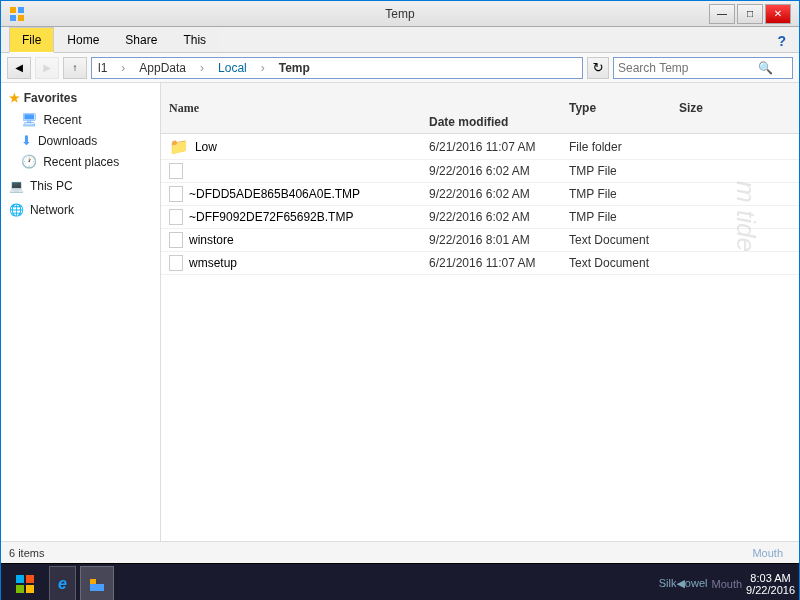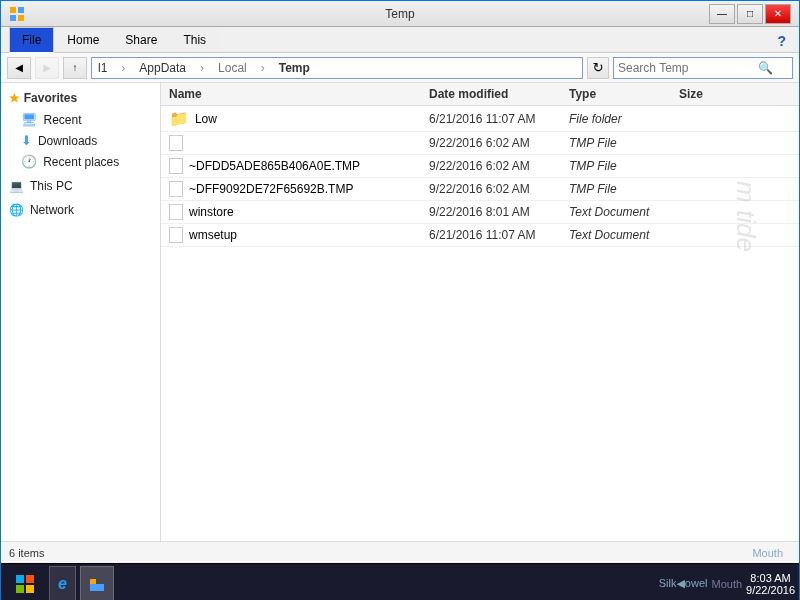--- a/index.html
+++ b/index.html
@@ -24,7 +24,7 @@
     
     .ribbon-tabs { background: #f0f0f0; border-bottom: 1px solid #ccc; display: flex; align-items: flex-end; padding: 0 8px; }
     .ribbon-tab { padding: 5px 12px; font-size: 12px; cursor: pointer; border: 1px solid transparent; border-bottom: none; }
-    .ribbon-tab.active { background: #1d4ed8; border-color: #ccc; border-bottom: 1px solid #fff; margin-bottom: -1px; }
+    .ribbon-tab.active { background: #fde047; border-color: #ccc; border-bottom: 1px solid #fff; margin-bottom: -1px; }
 
     
     .toolbar { background: #f9f9f9; border-bottom: 1px solid #ddd; height: 30px; display: flex; align-items: center; padding: 0 6px; gap: 4px; }

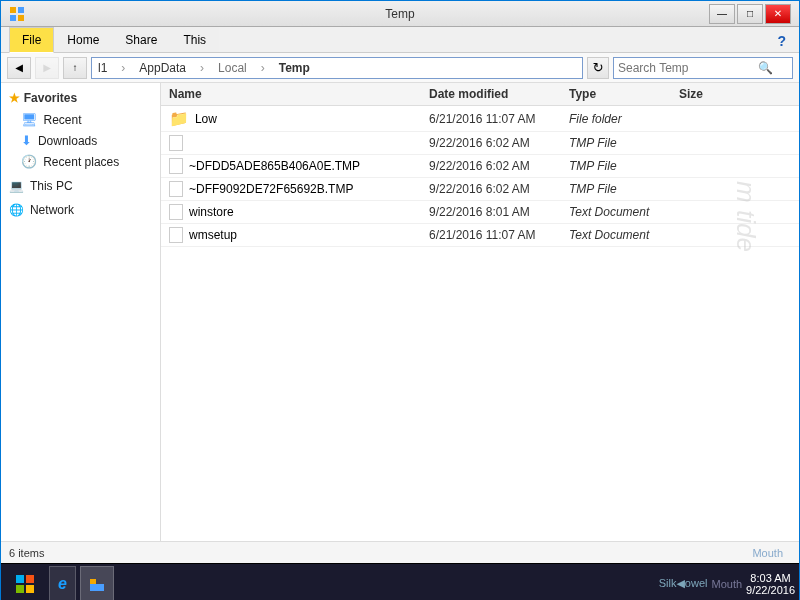--- a/index.html
+++ b/index.html
@@ -113,7 +113,7 @@
       <span style="color:#999;">›</span>
       <span style="color:#333; font-size:12px;">AppData</span>
       <span style="color:#999;">›</span>
-      <span style="color:#737373; font-size:12px;">Local</span>
+      <span style="color:#0369a1; font-size:12px;">Local</span>
       <span style="color:#999;">›</span>
       <span style="color:#333; font-size:12px; font-weight:bold;">Temp</span>
     </div>

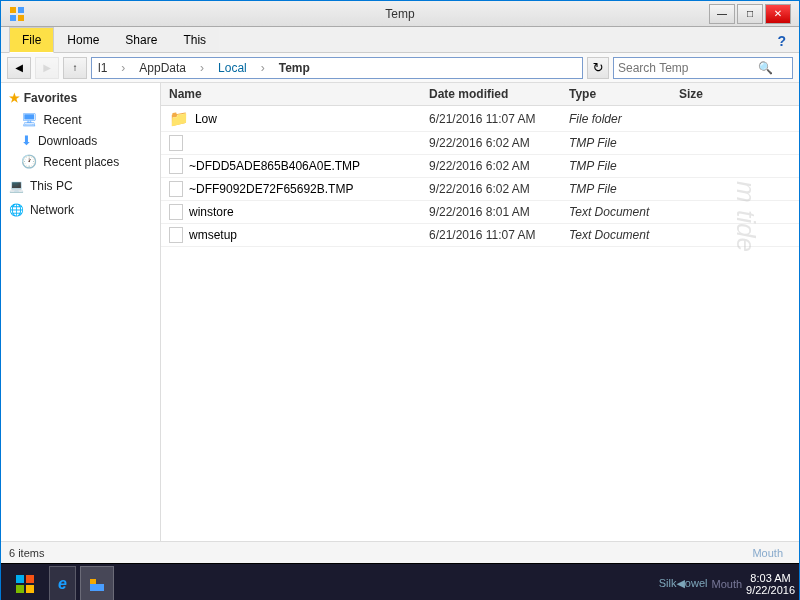--- a/index.html
+++ b/index.html
@@ -48,7 +48,7 @@
     
     .file-list-container { flex: 1; background: white; overflow-y: auto; }
     .file-list-header { display: flex; align-items: center; background: #f5f5f5; border-bottom: 1px solid #ddd; padding: 4px 8px; font-size: 12px; font-weight: bold; color: #333; cursor: pointer; }
-    .col-name { width: 260px; }
+    .col-name { width: 260px; font-family: Liberation Serif, serif; }
     .col-date { width: 140px; }
     .col-type { width: 110px; }
     .col-size { width: 80px; }

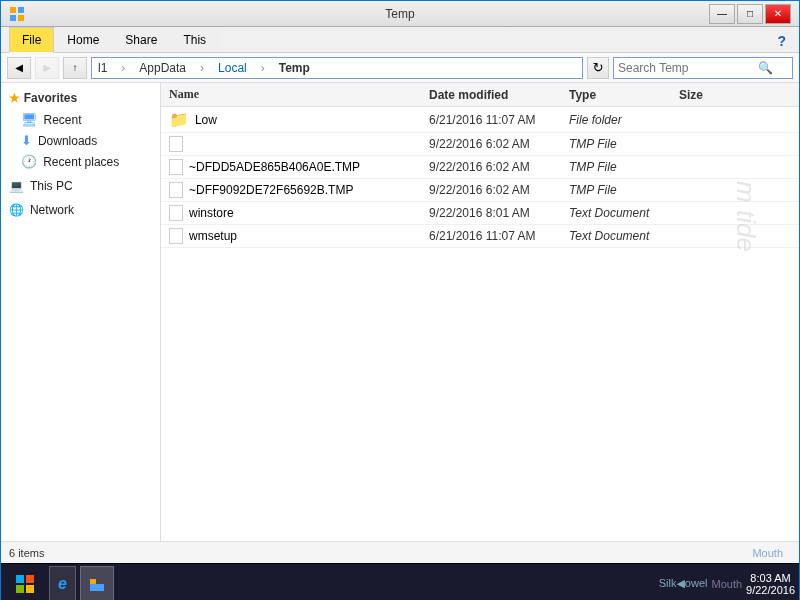--- a/index.html
+++ b/index.html
@@ -49,7 +49,7 @@
     .file-list-container { flex: 1; background: white; overflow-y: auto; }
     .file-list-header { display: flex; align-items: center; background: #f5f5f5; border-bottom: 1px solid #ddd; padding: 4px 8px; font-size: 12px; font-weight: bold; color: #333; cursor: pointer; }
     .col-name { width: 260px; font-family: Liberation Serif, serif; }
-    .col-date { width: 140px; }
+    .col-date { width: 140px; margin-top: 28px; }
     .col-type { width: 110px; }
     .col-size { width: 80px; }
     .file-row { display: flex; align-items: center; padding: 3px 8px; border-bottom: 1px solid #f0f0f0; font-size: 12px; }

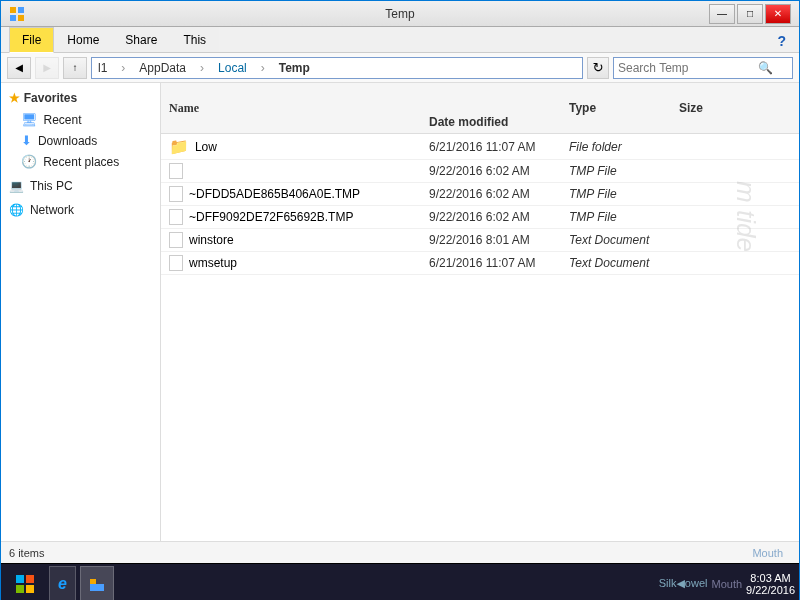--- a/index.html
+++ b/index.html
@@ -55,7 +55,7 @@
     .file-row { display: flex; align-items: center; padding: 3px 8px; border-bottom: 1px solid #f0f0f0; font-size: 12px; }
     .file-cell-name { width: 260px; display: flex; align-items: center; gap: 6px; }
     .file-cell-date { width: 140px; color: #333; }
-    .file-cell-type { width: 110px; color: #333; font-style: italic; }
+    .file-cell-type { width: 110px; color: #333; }
     .file-cell-size { width: 80px; color: #333; }
 
     

